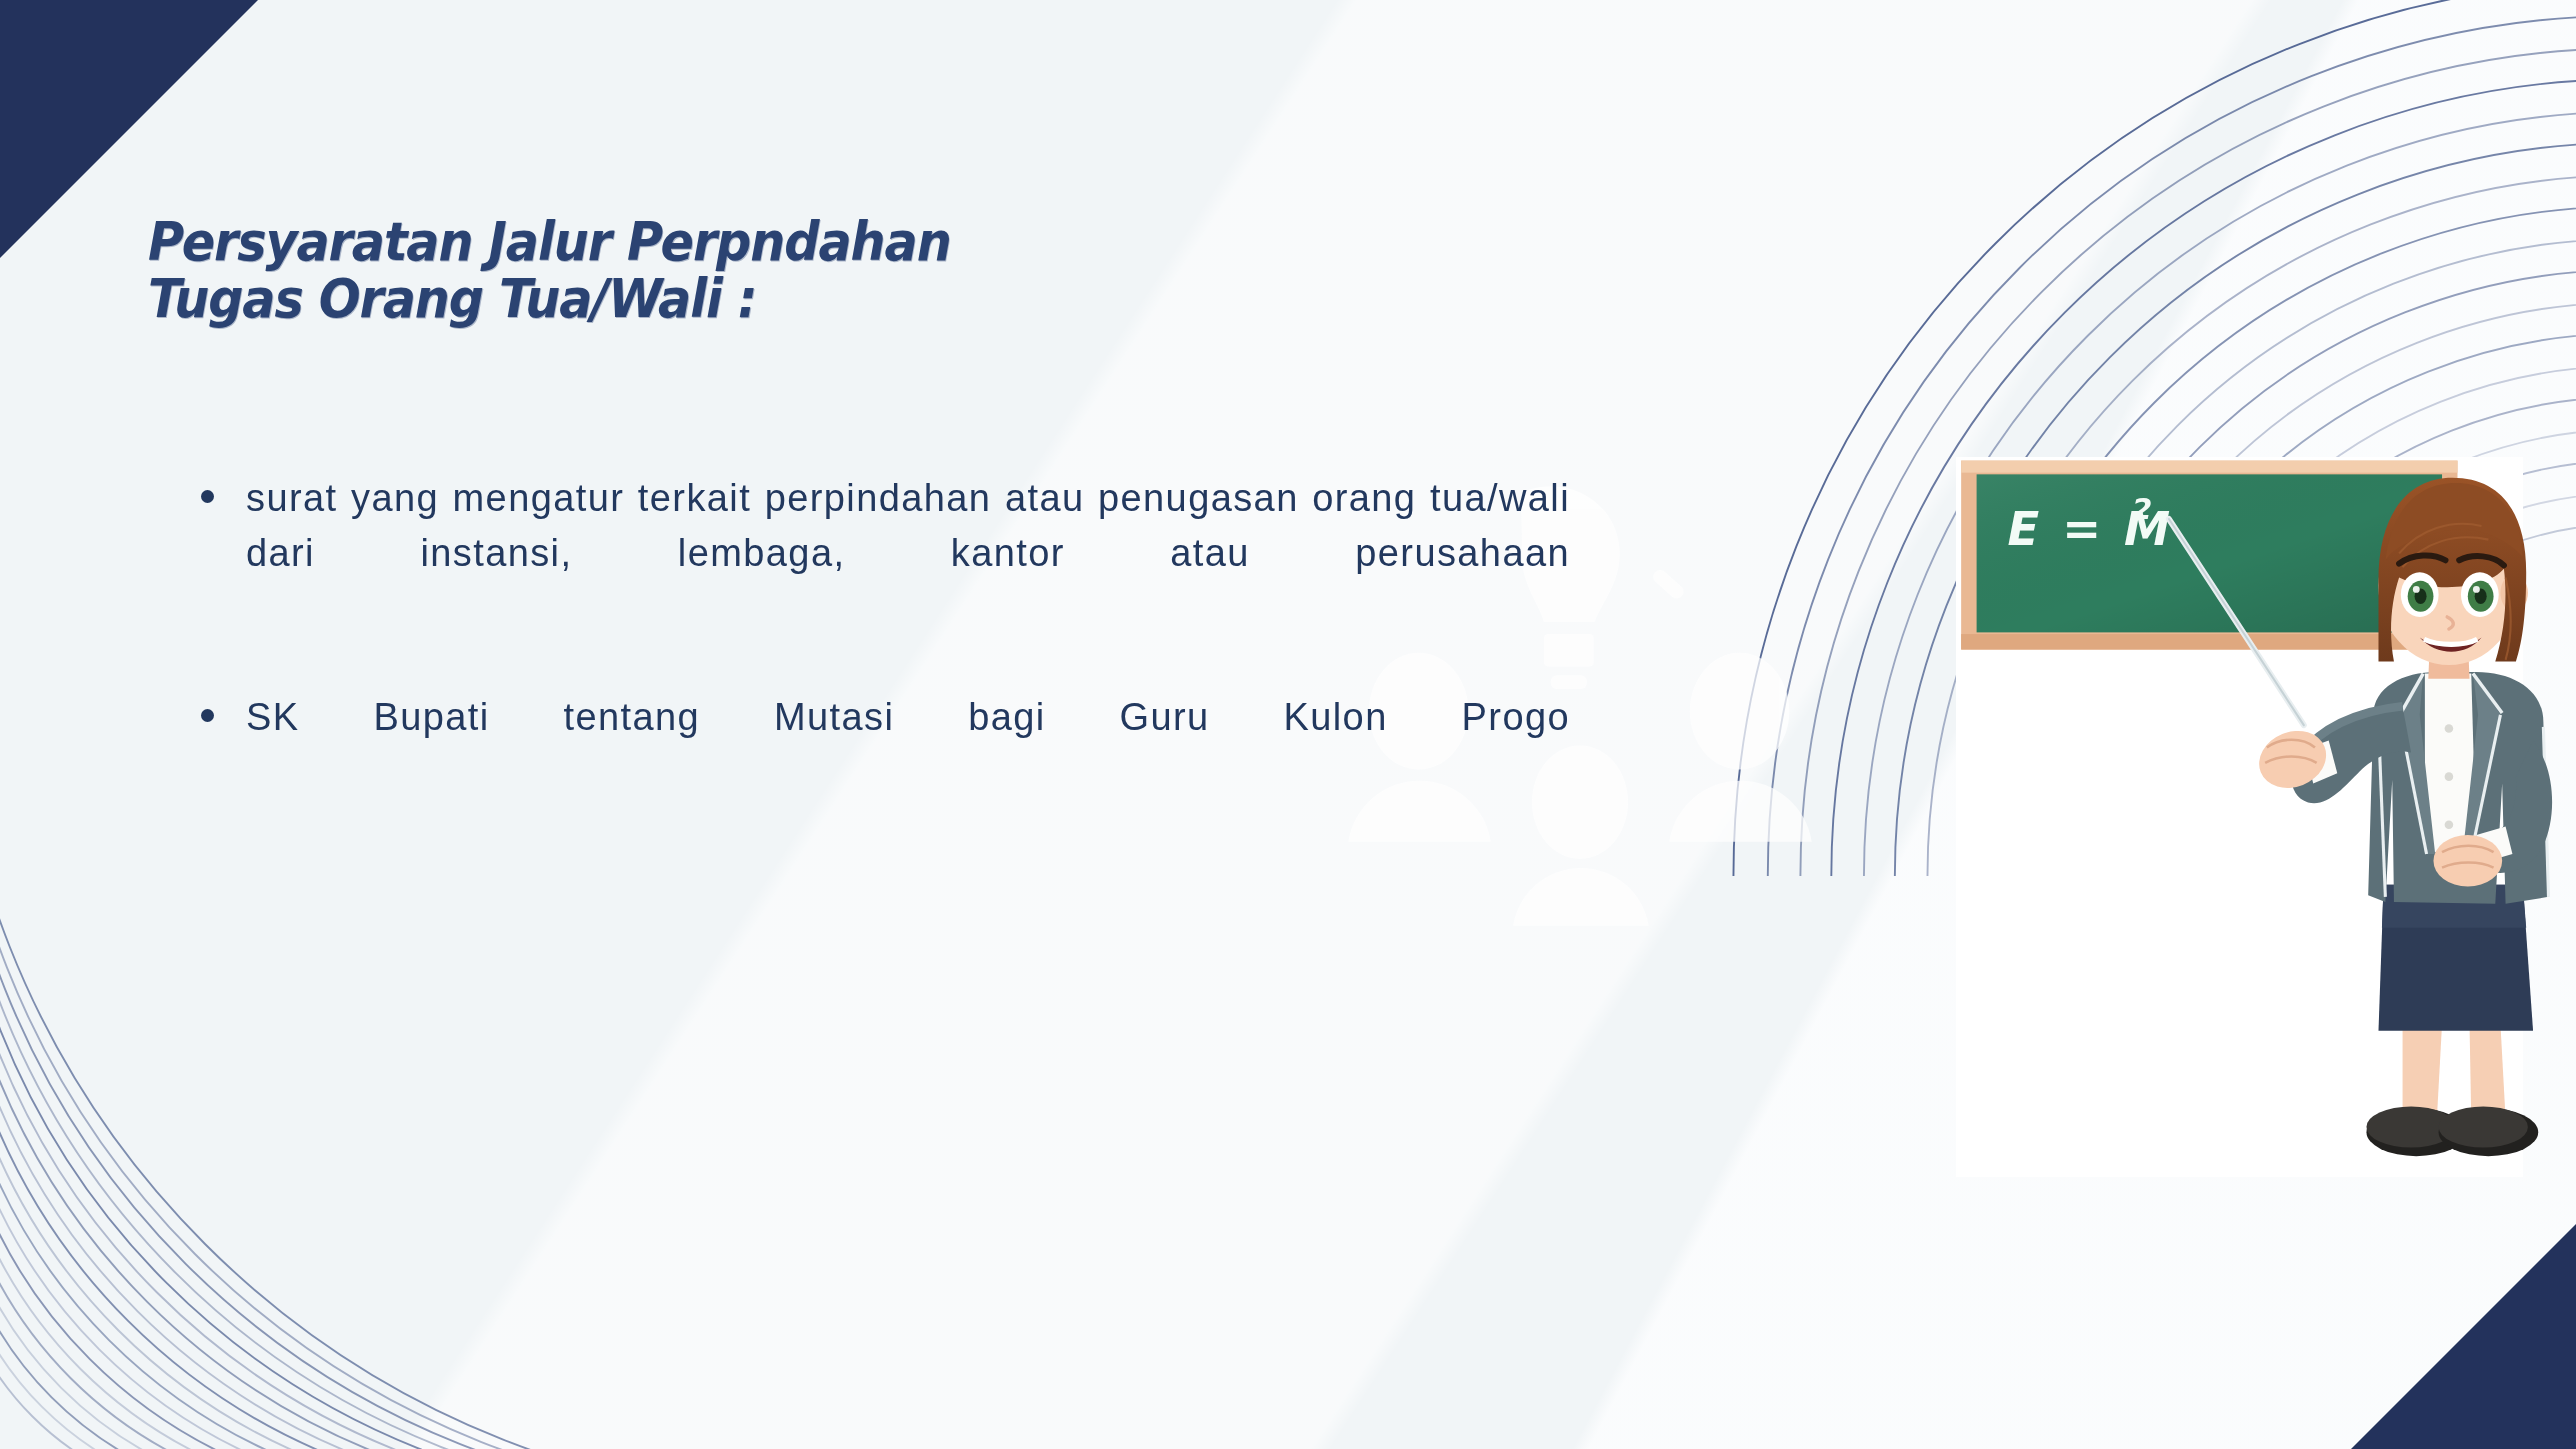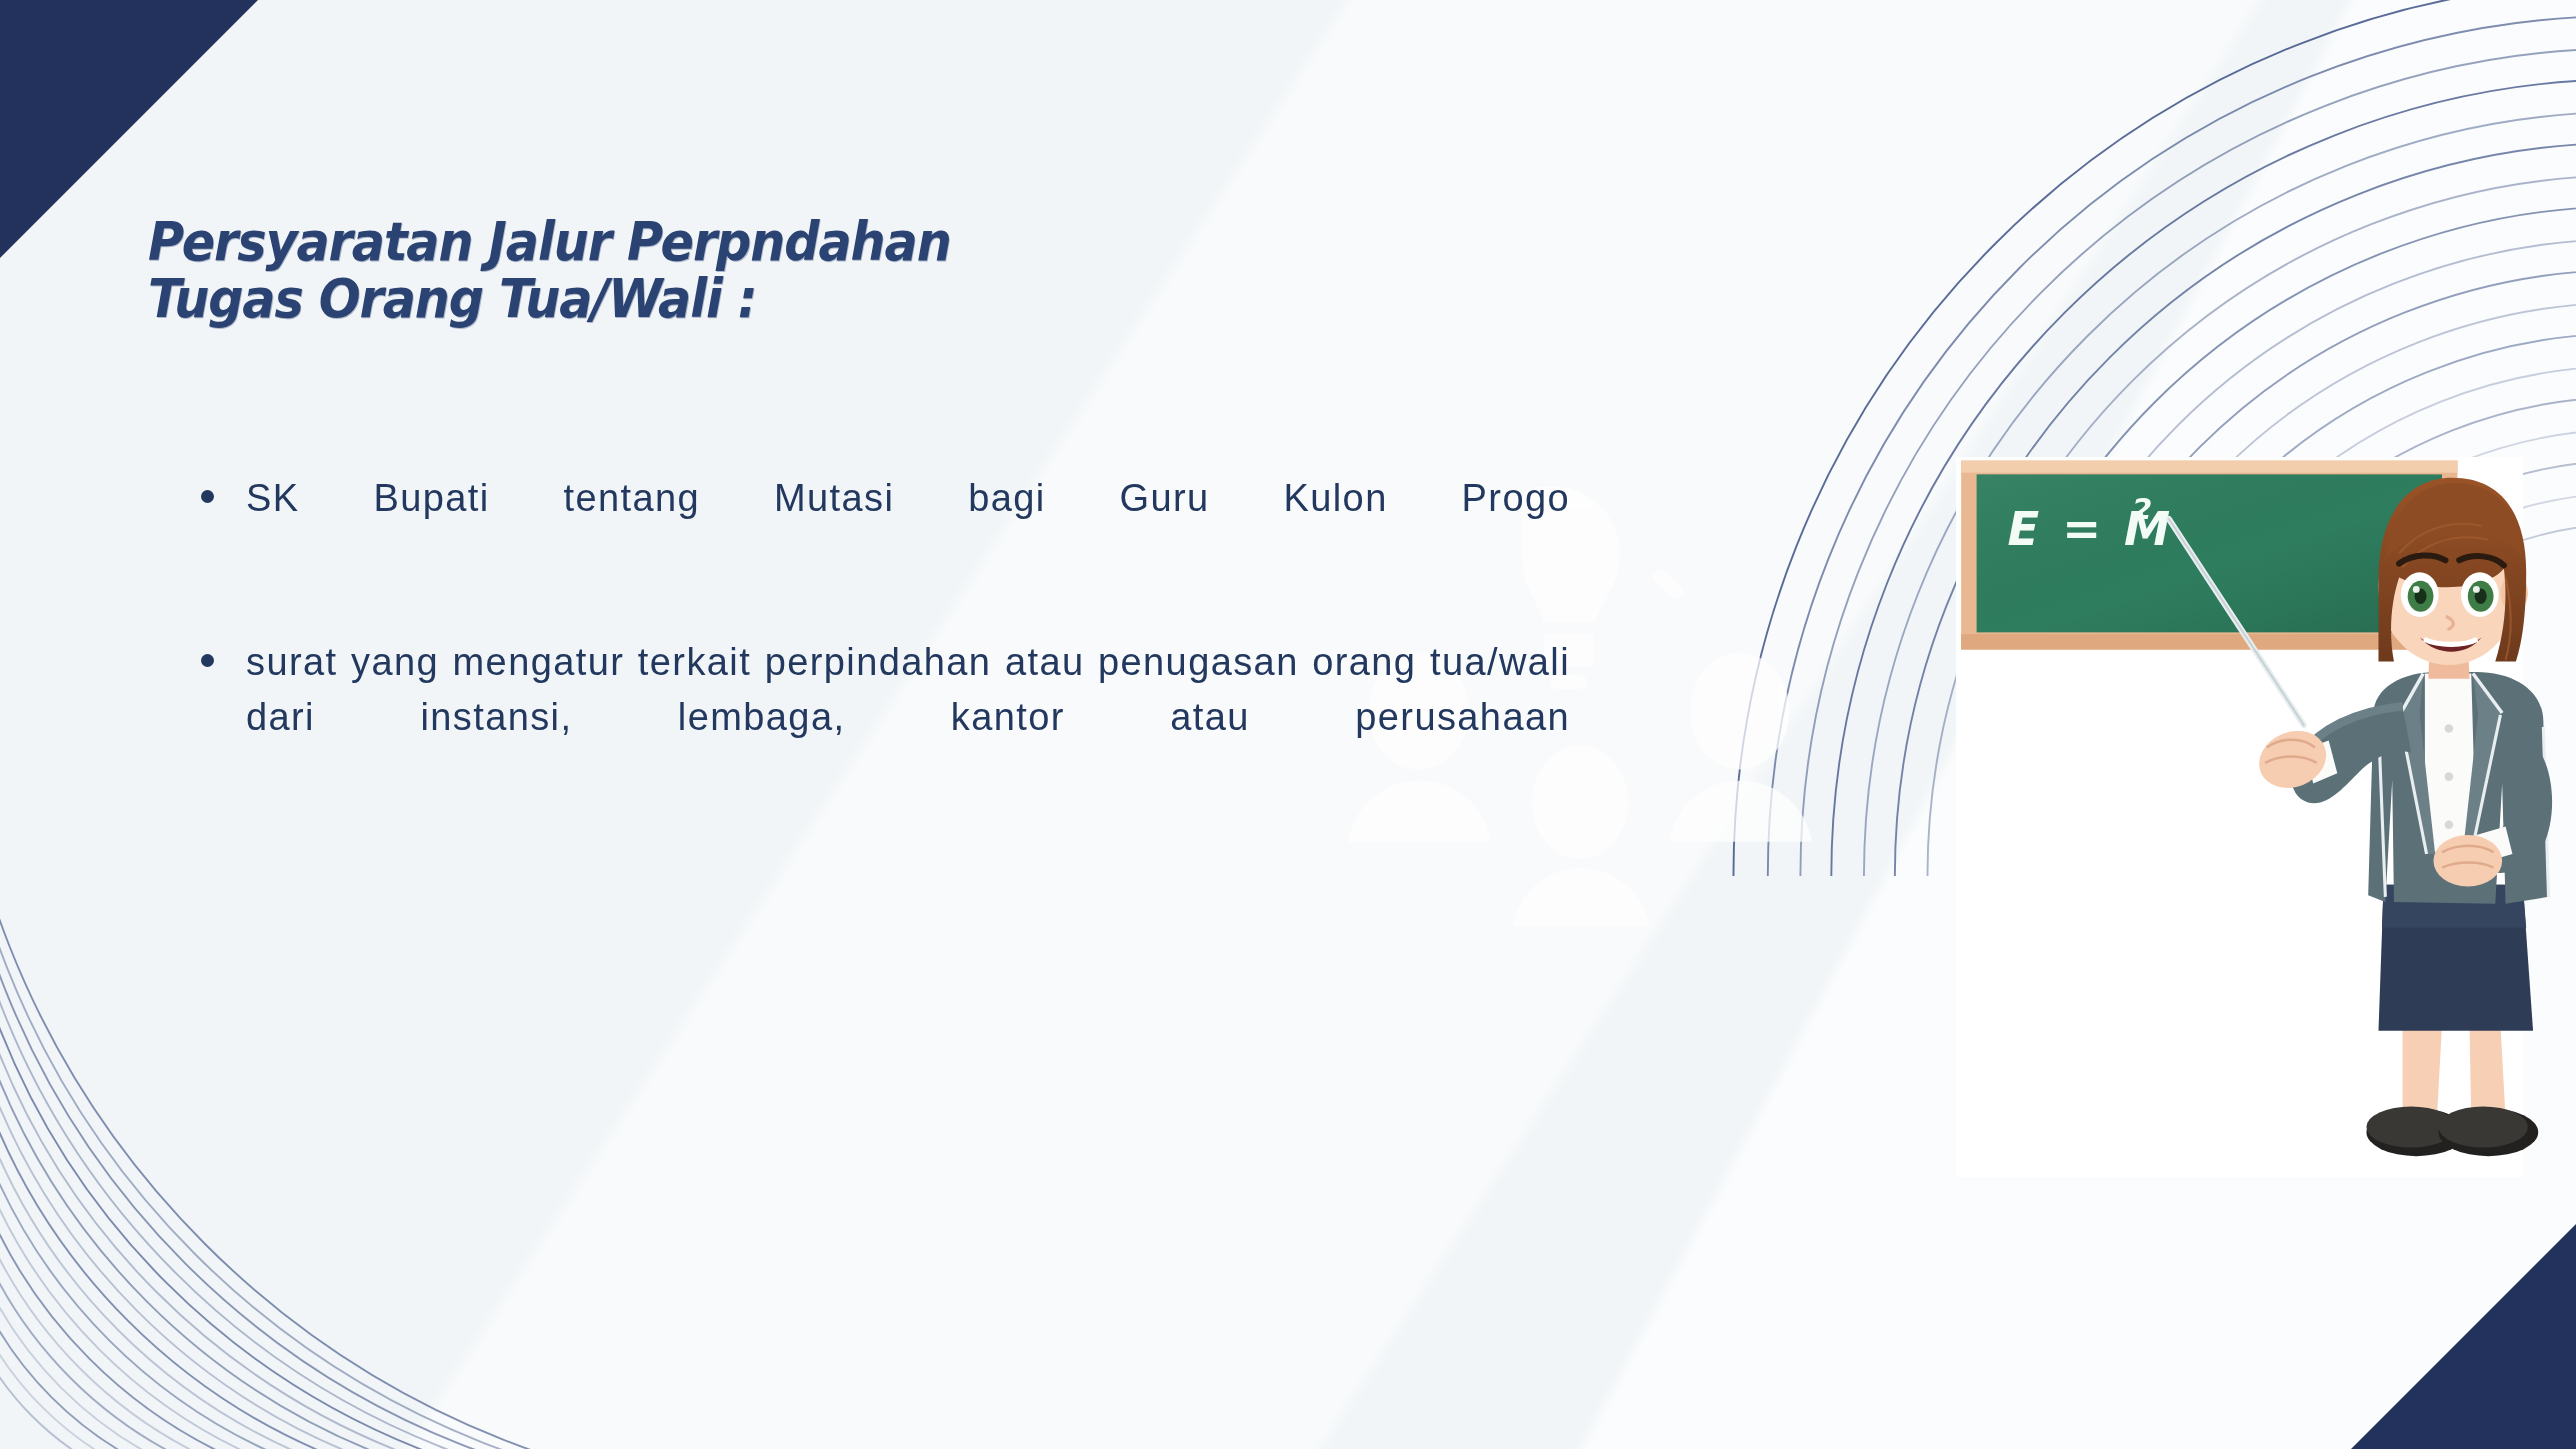--- a/index.html
+++ b/index.html
@@ -241,11 +241,11 @@
   <ul class="body-list">
     <li class="bullet-item">
       <span class="dot"></span>
-      <span class="txt">SK Bupati tentang Mutasi bagi Guru Kulon Progo</span>
+      <span class="txt">surat yang mengatur terkait perpindahan atau penugasan orang tua/wali dari instansi, lembaga, kantor atau perusahaan</span>
     </li>
     <li class="bullet-item">
       <span class="dot"></span>
-      <span class="txt">surat yang mengatur terkait perpindahan atau penugasan orang tua/wali dari instansi, lembaga, kantor atau perusahaan</span>
+      <span class="txt">SK Bupati tentang Mutasi bagi Guru Kulon Progo</span>
     </li>
   </ul>
 

